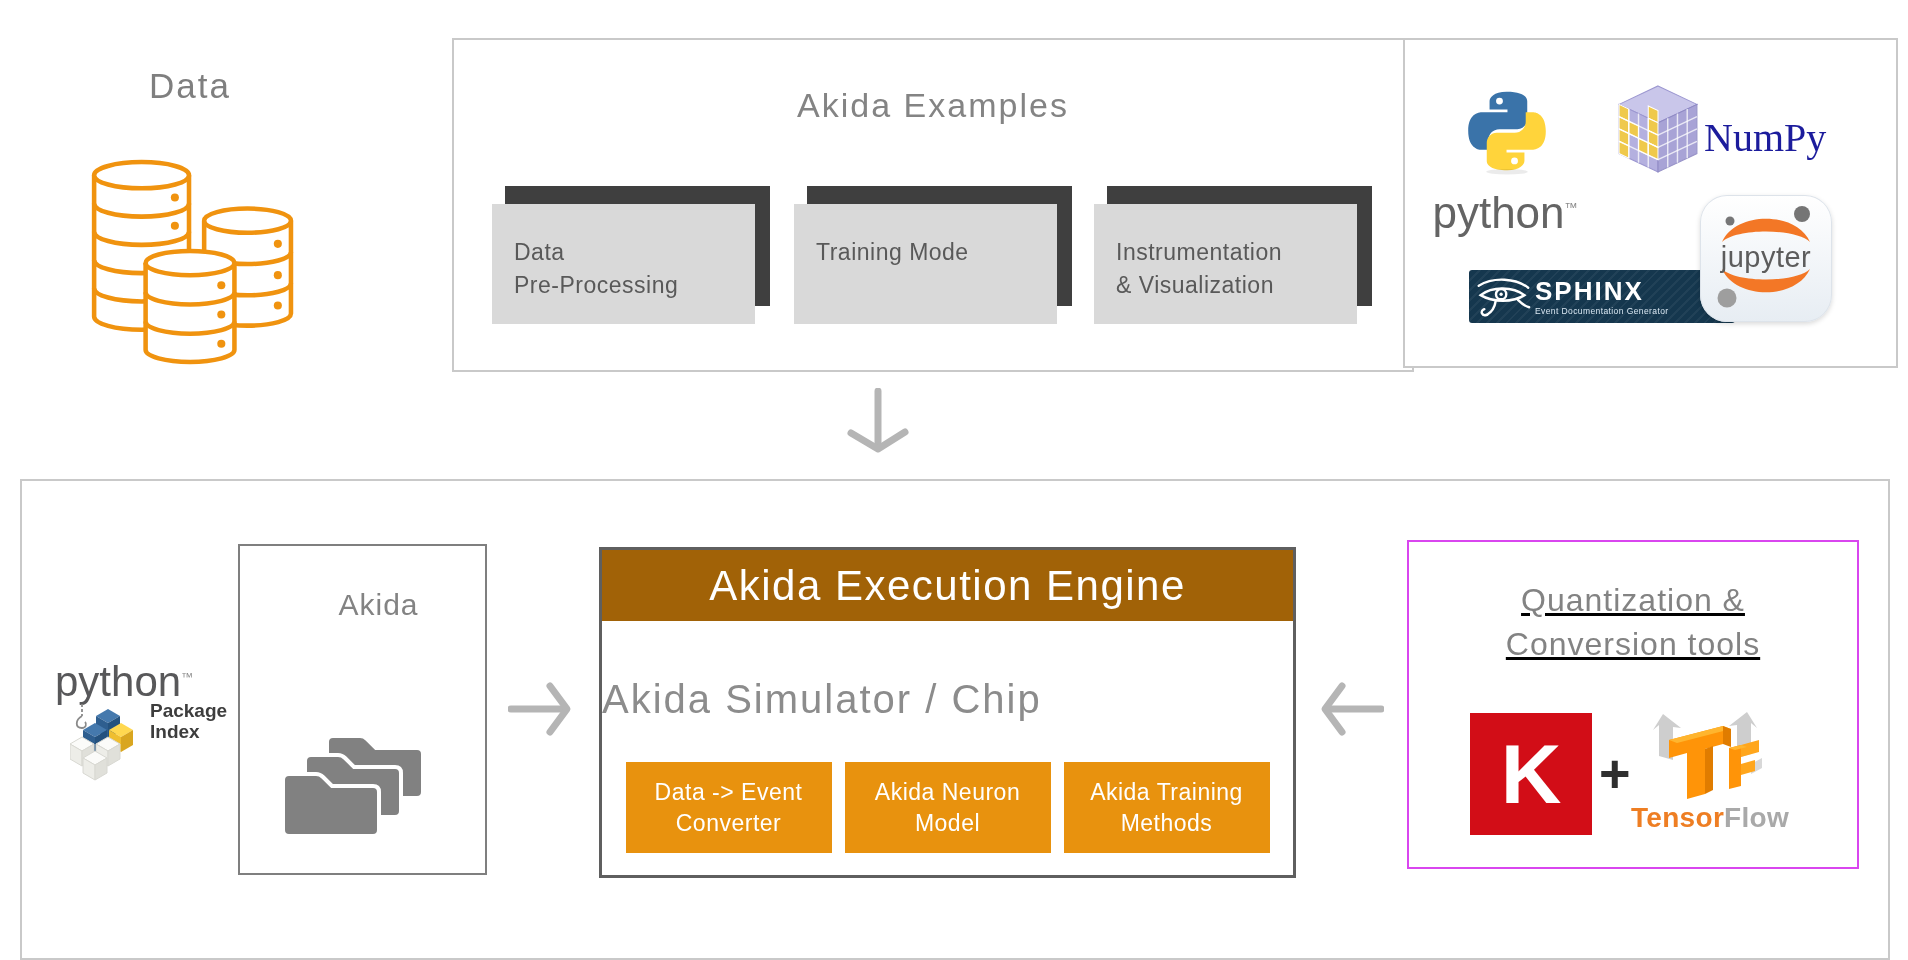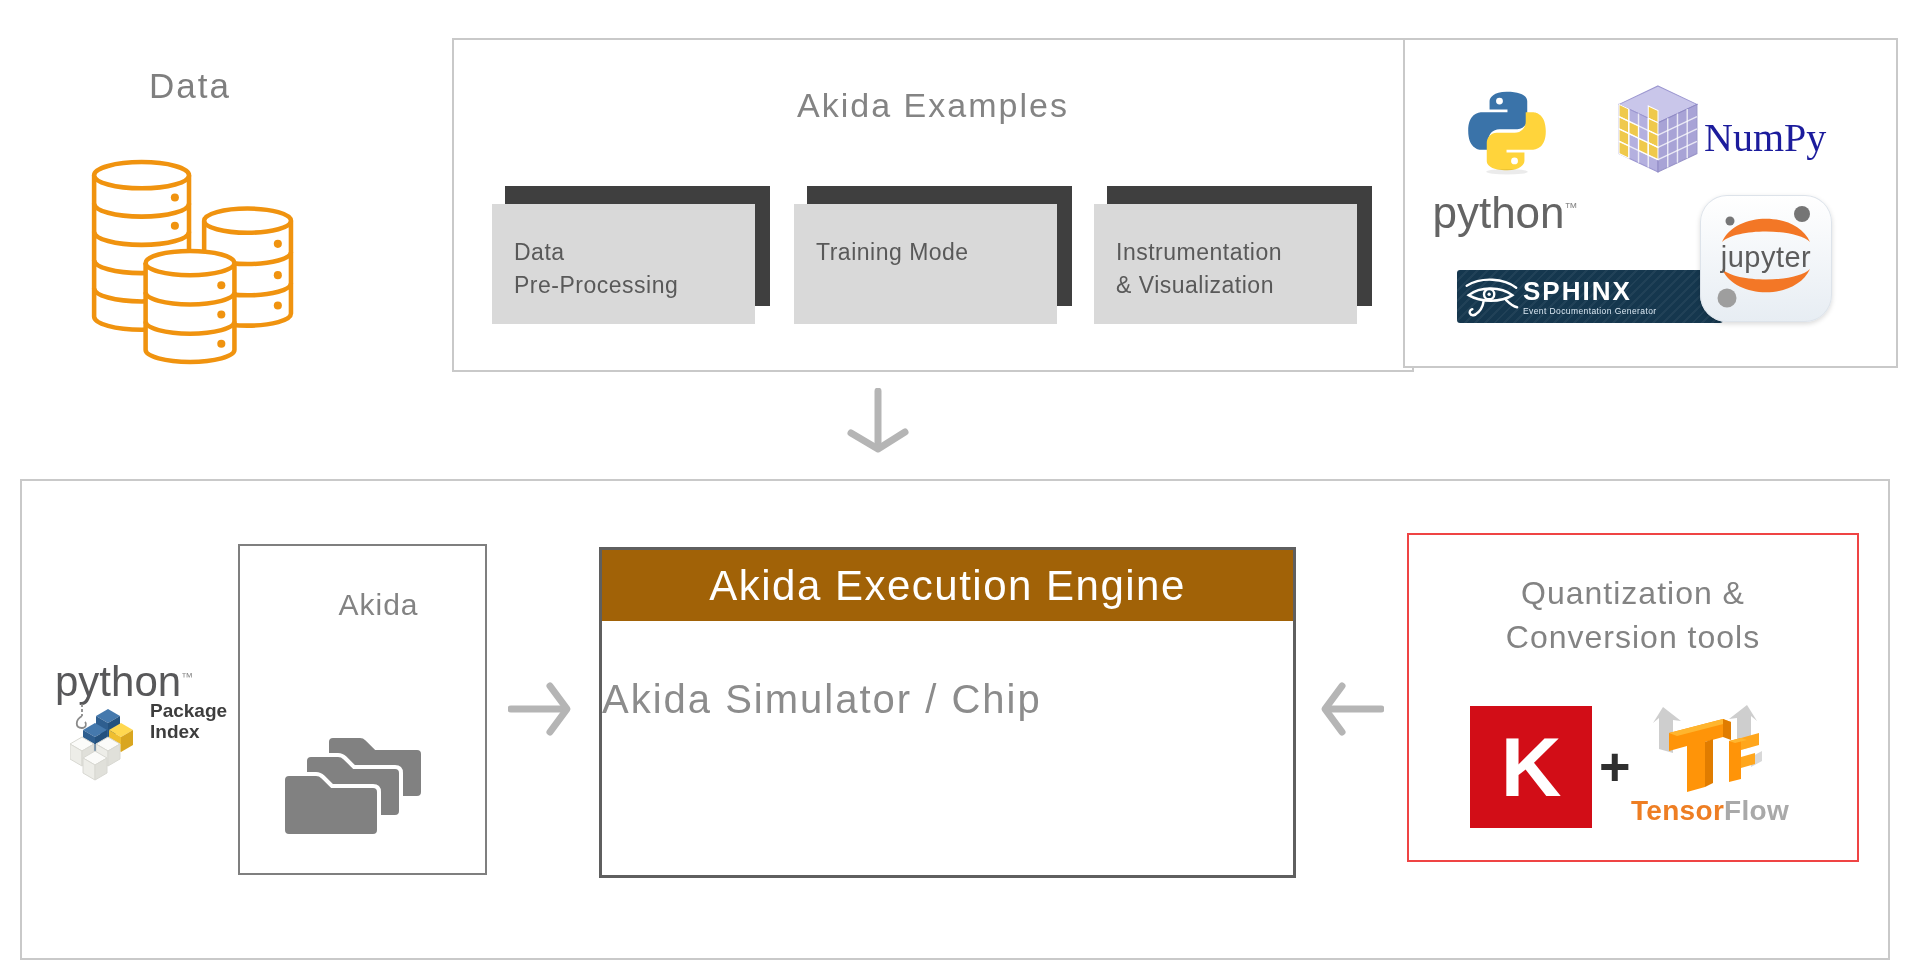--- a/index.html
+++ b/index.html
@@ -30,7 +30,7 @@
   .numpy-cube{position:absolute;left:212px;top:42px;}
   .numpy-label{position:absolute;left:299px;top:74px;font-family:"Liberation Serif",serif;
                font-size:40px;color:#1C1C9C;}
-  .sphinx-banner{position:absolute;left:52px;top:230px;width:266px;height:53px;border-radius:3px;
+  .sphinx-banner{position:absolute;left:64px;top:230px;width:266px;height:53px;border-radius:3px;
                  background:#15374E;
                  background-image:repeating-linear-gradient(135deg,rgba(255,255,255,.05) 0 2px,transparent 2px 7px);
                  display:flex;align-items:center;box-sizing:border-box;padding:3px 6px;}

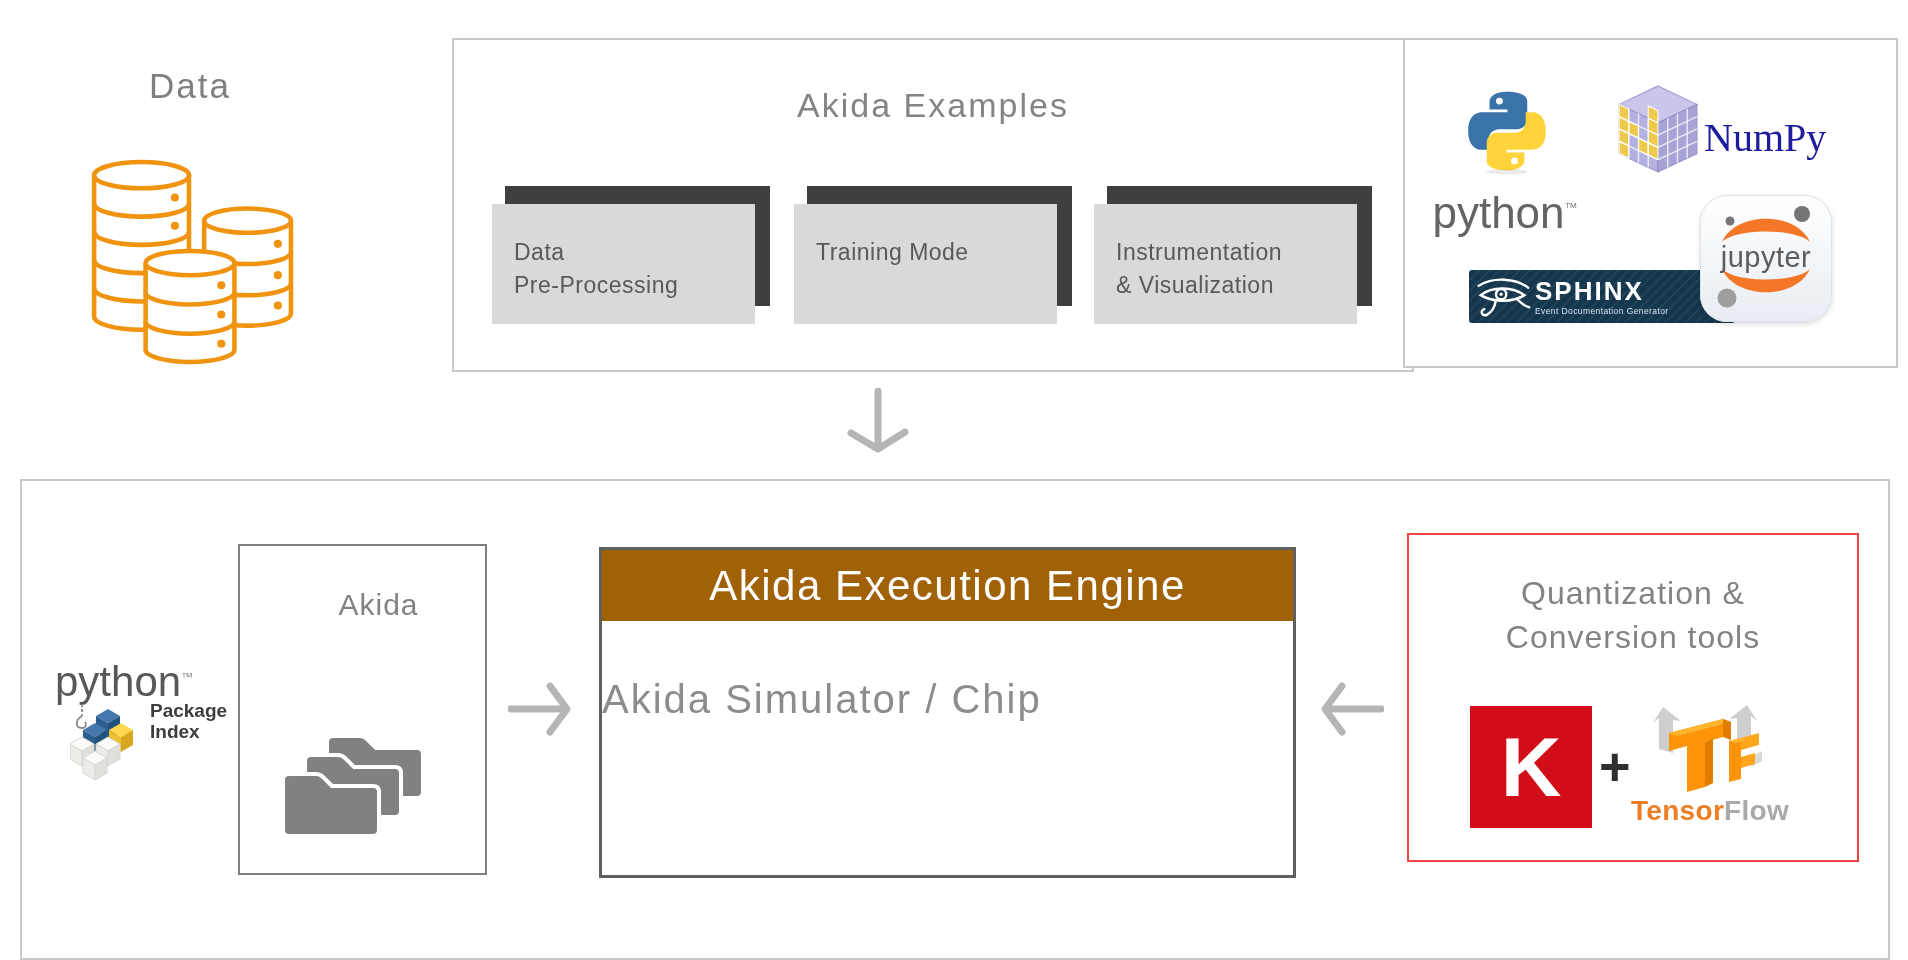--- a/index.html
+++ b/index.html
@@ -77,8 +77,8 @@
               flex-direction:column;justify-content:center;text-align:center;
               font-size:23px;line-height:31px;letter-spacing:.5px;}
 
-  .quant-box{position:absolute;left:1385px;top:52px;width:448px;height:325px;
-             border:2px solid #ef4444;background:#fff;}
+  .quant-box{position:absolute;left:1385px;top:59px;width:448px;height:325px;
+             border:2px solid #d946ef;background:#fff;text-decoration:underline;}
   .quant-title{margin-top:36px;text-align:center;font-size:32px;color:#838383;
                line-height:44px;letter-spacing:1px;}
   .quant-title span{display:block;}

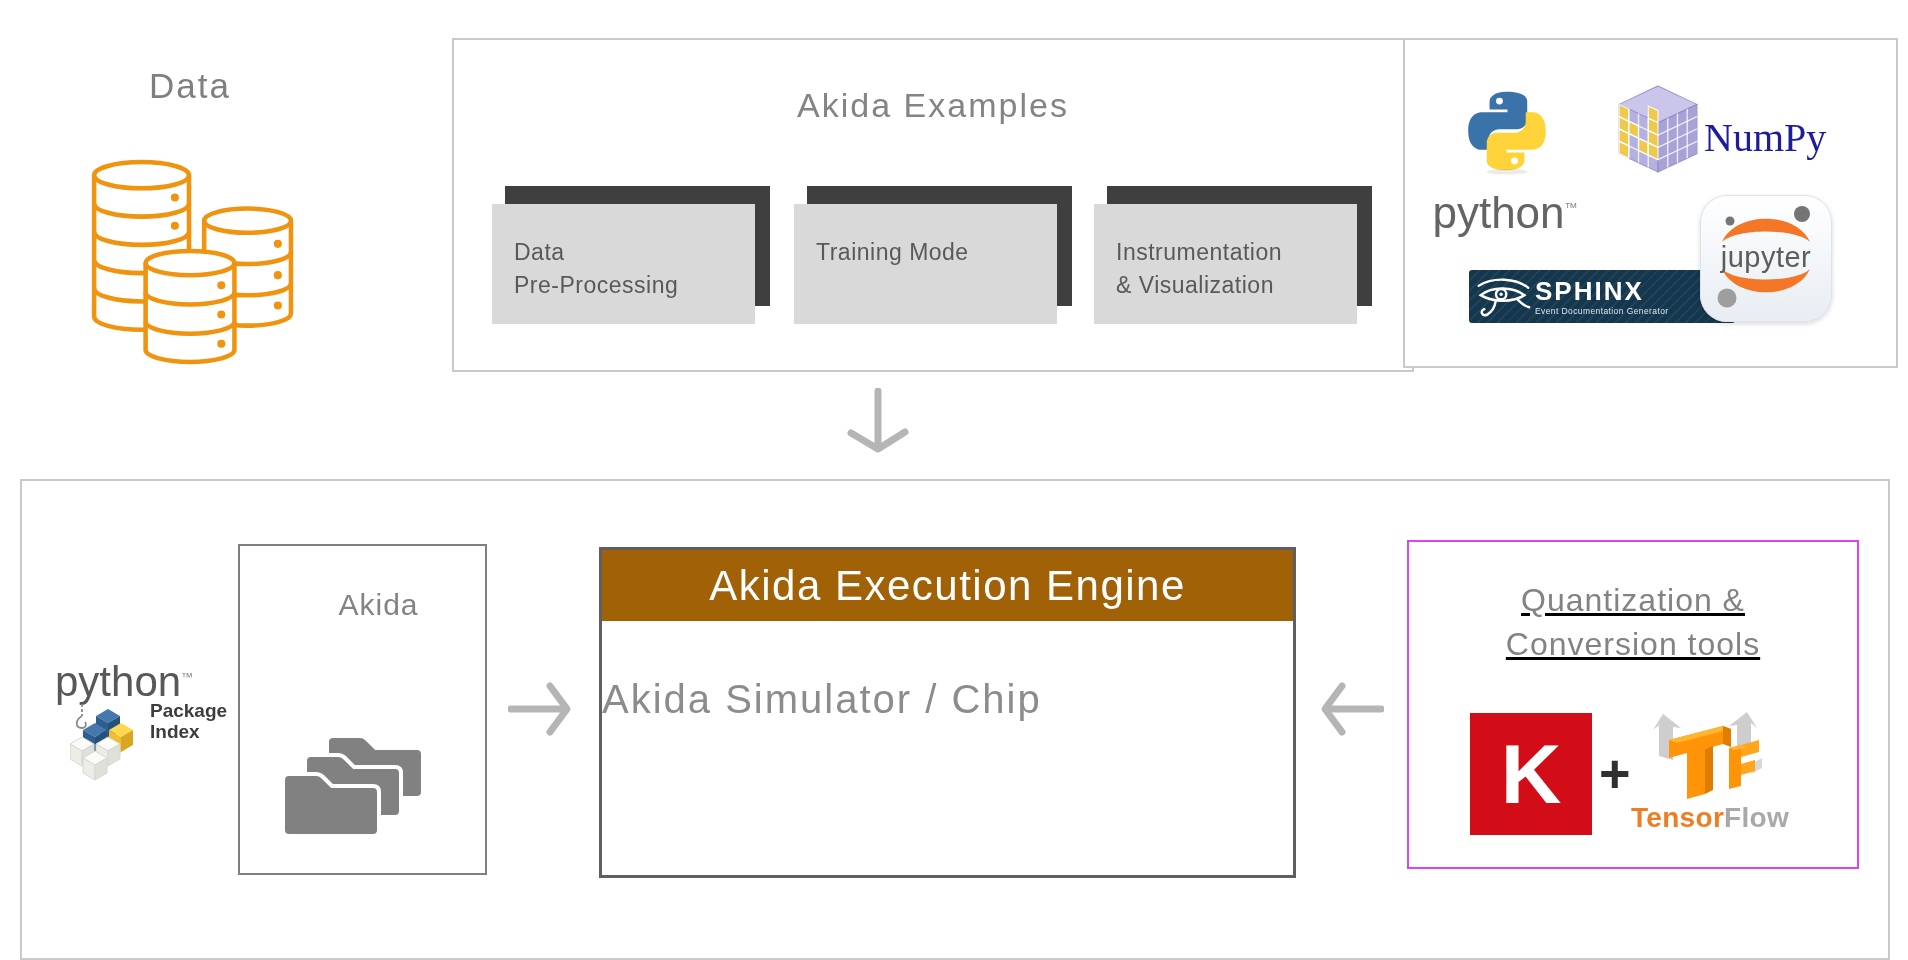--- a/index.html
+++ b/index.html
@@ -302,6 +302,20 @@
     <div class="engine-box">
       <div class="engine-header">Akida Execution Engine</div>
       <div class="engine-subtitle">Akida Simulator / Chip</div>
+      <div class="modules">
+        <div class="module-btn">
+          <div>Data -&gt; Event</div>
+          <div>Converter</div>
+        </div>
+        <div class="module-btn">
+          <div>Akida Neuron</div>
+          <div>Model</div>
+        </div>
+        <div class="module-btn">
+          <div>Akida Training</div>
+          <div>Methods</div>
+        </div>
+      </div>
     </div>
 
     <svg class="left-arrow" width="72" height="64" viewBox="0 0 72 64" fill="none" stroke="#B5B5B5" stroke-width="7" stroke-linecap="round" stroke-linejoin="round">

